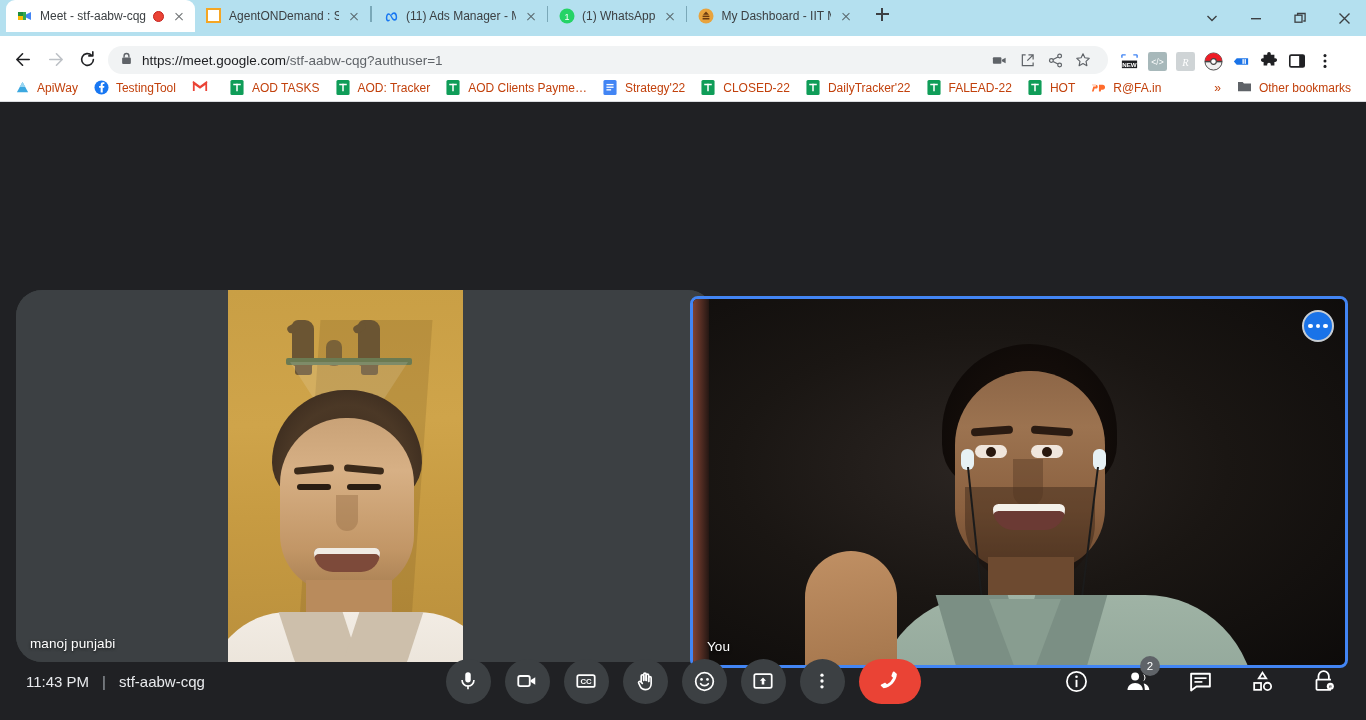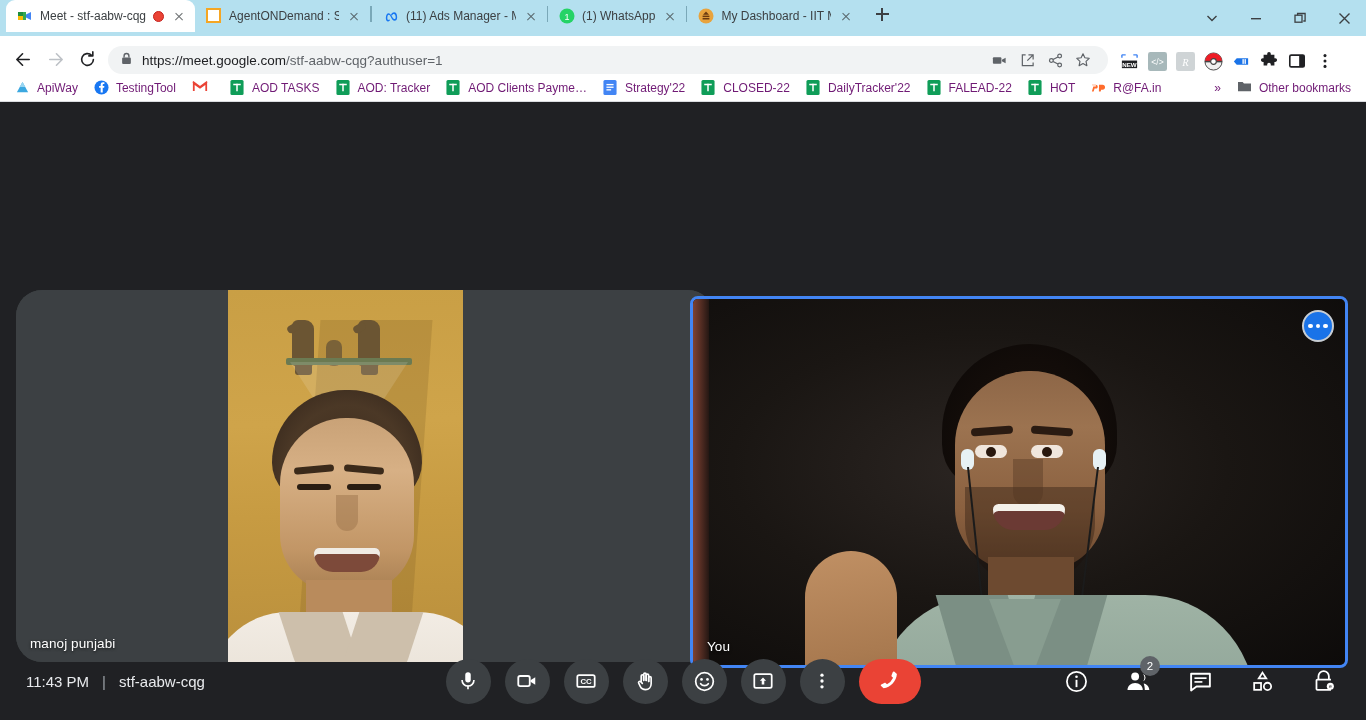--- a/index.html
+++ b/index.html
@@ -84,7 +84,7 @@
   
   .bookmarks {
     height: 28px; background: #ffffff; display: flex; align-items: center;
-    padding: 0 8px; gap: 2px; font-size: 12px; color: #701a75; flex: 0 0 28px;
+    padding: 0 8px; gap: 2px; font-size: 12px; color: #c2410c; flex: 0 0 28px;
     border-bottom: 1px solid #dadce0;
   }
   .bm { display: flex; align-items: center; gap: 6px; padding: 3px 7px; border-radius: 4px; white-space: nowrap; }

